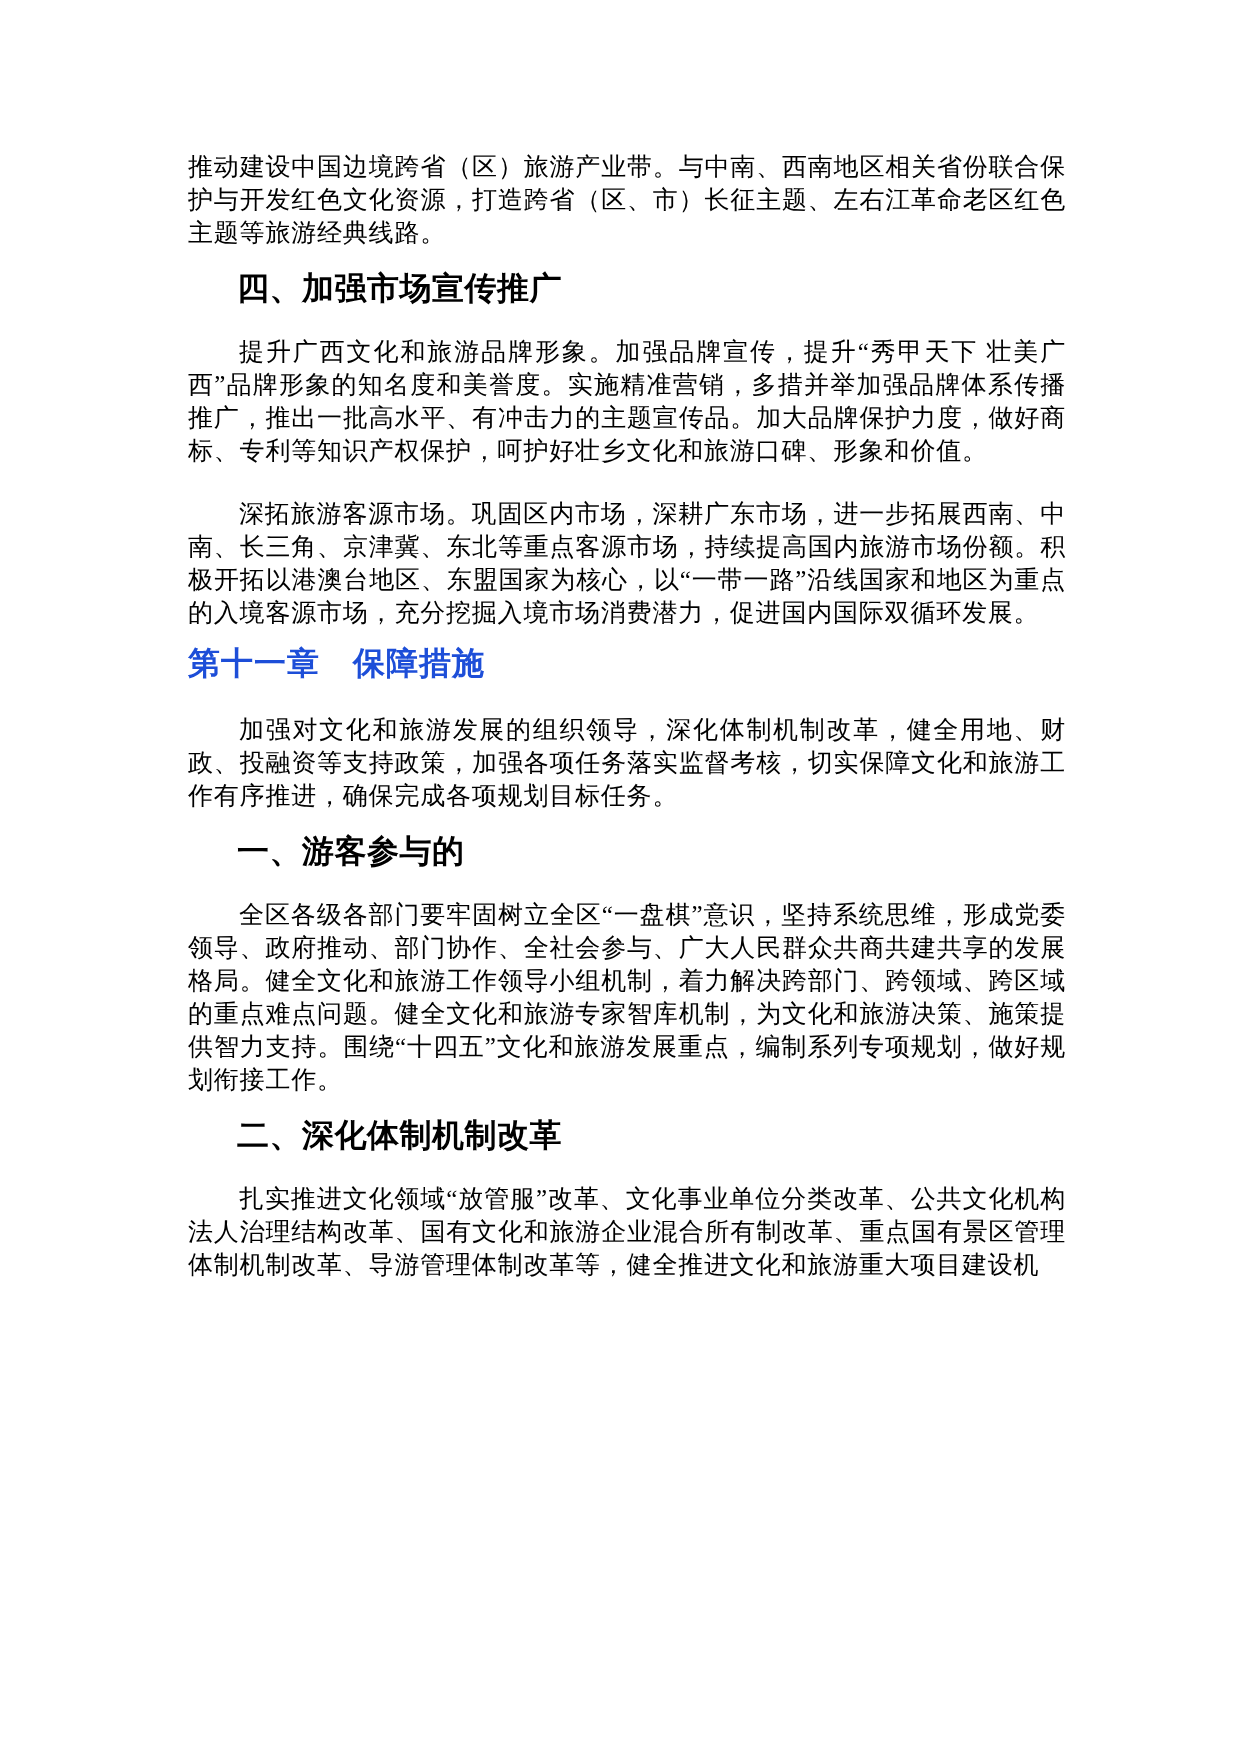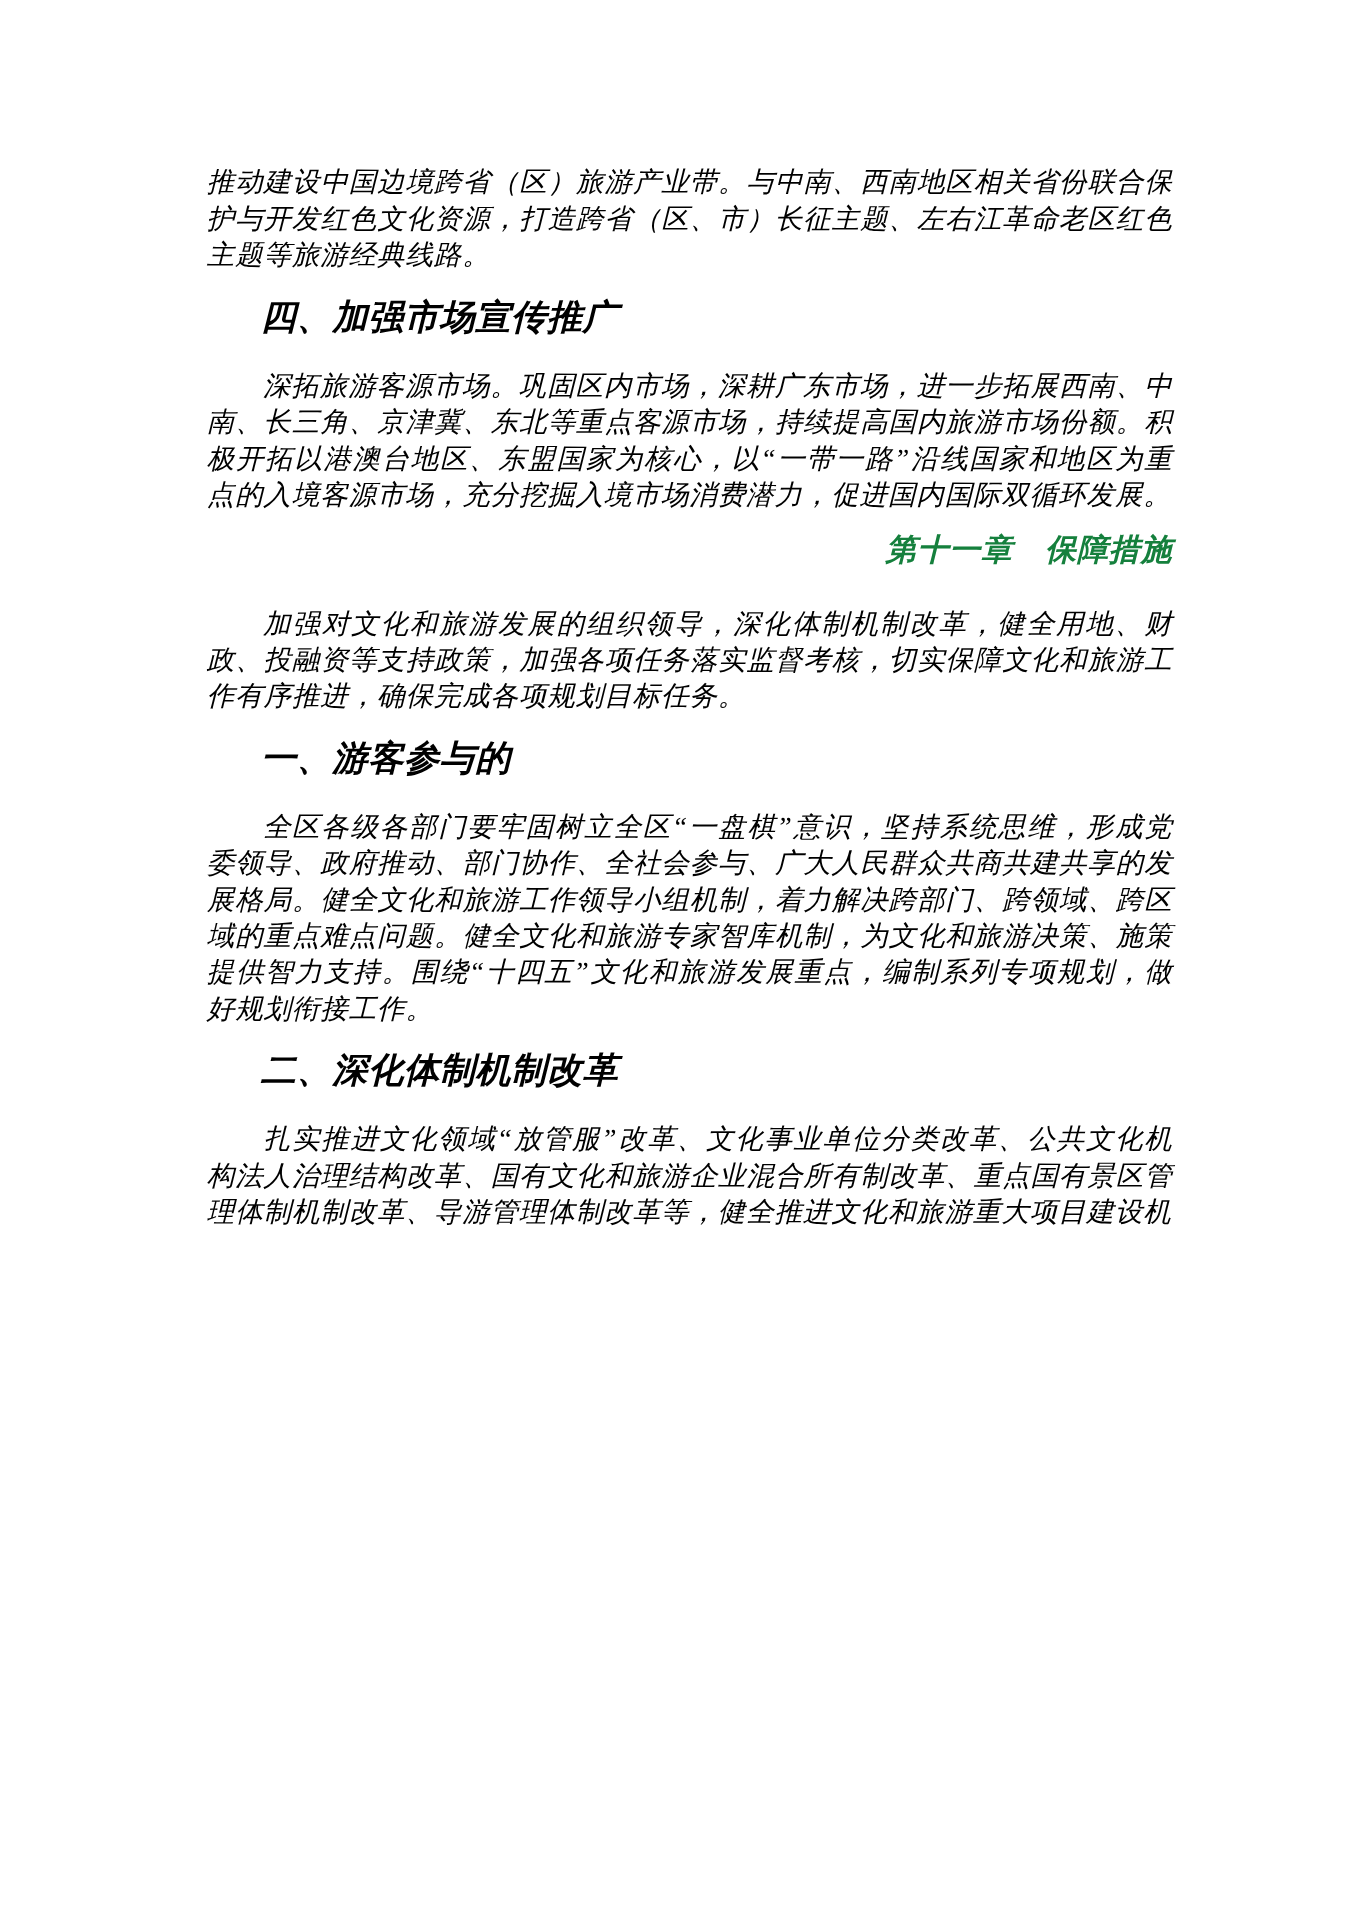--- a/index.html
+++ b/index.html
@@ -15,7 +15,6 @@
     overflow: hidden;
     font-family: "Liberation Serif", "DejaVu Serif", serif;
     color: #000000;
-    font-style: italic;
   }
   .content {
     position: absolute;

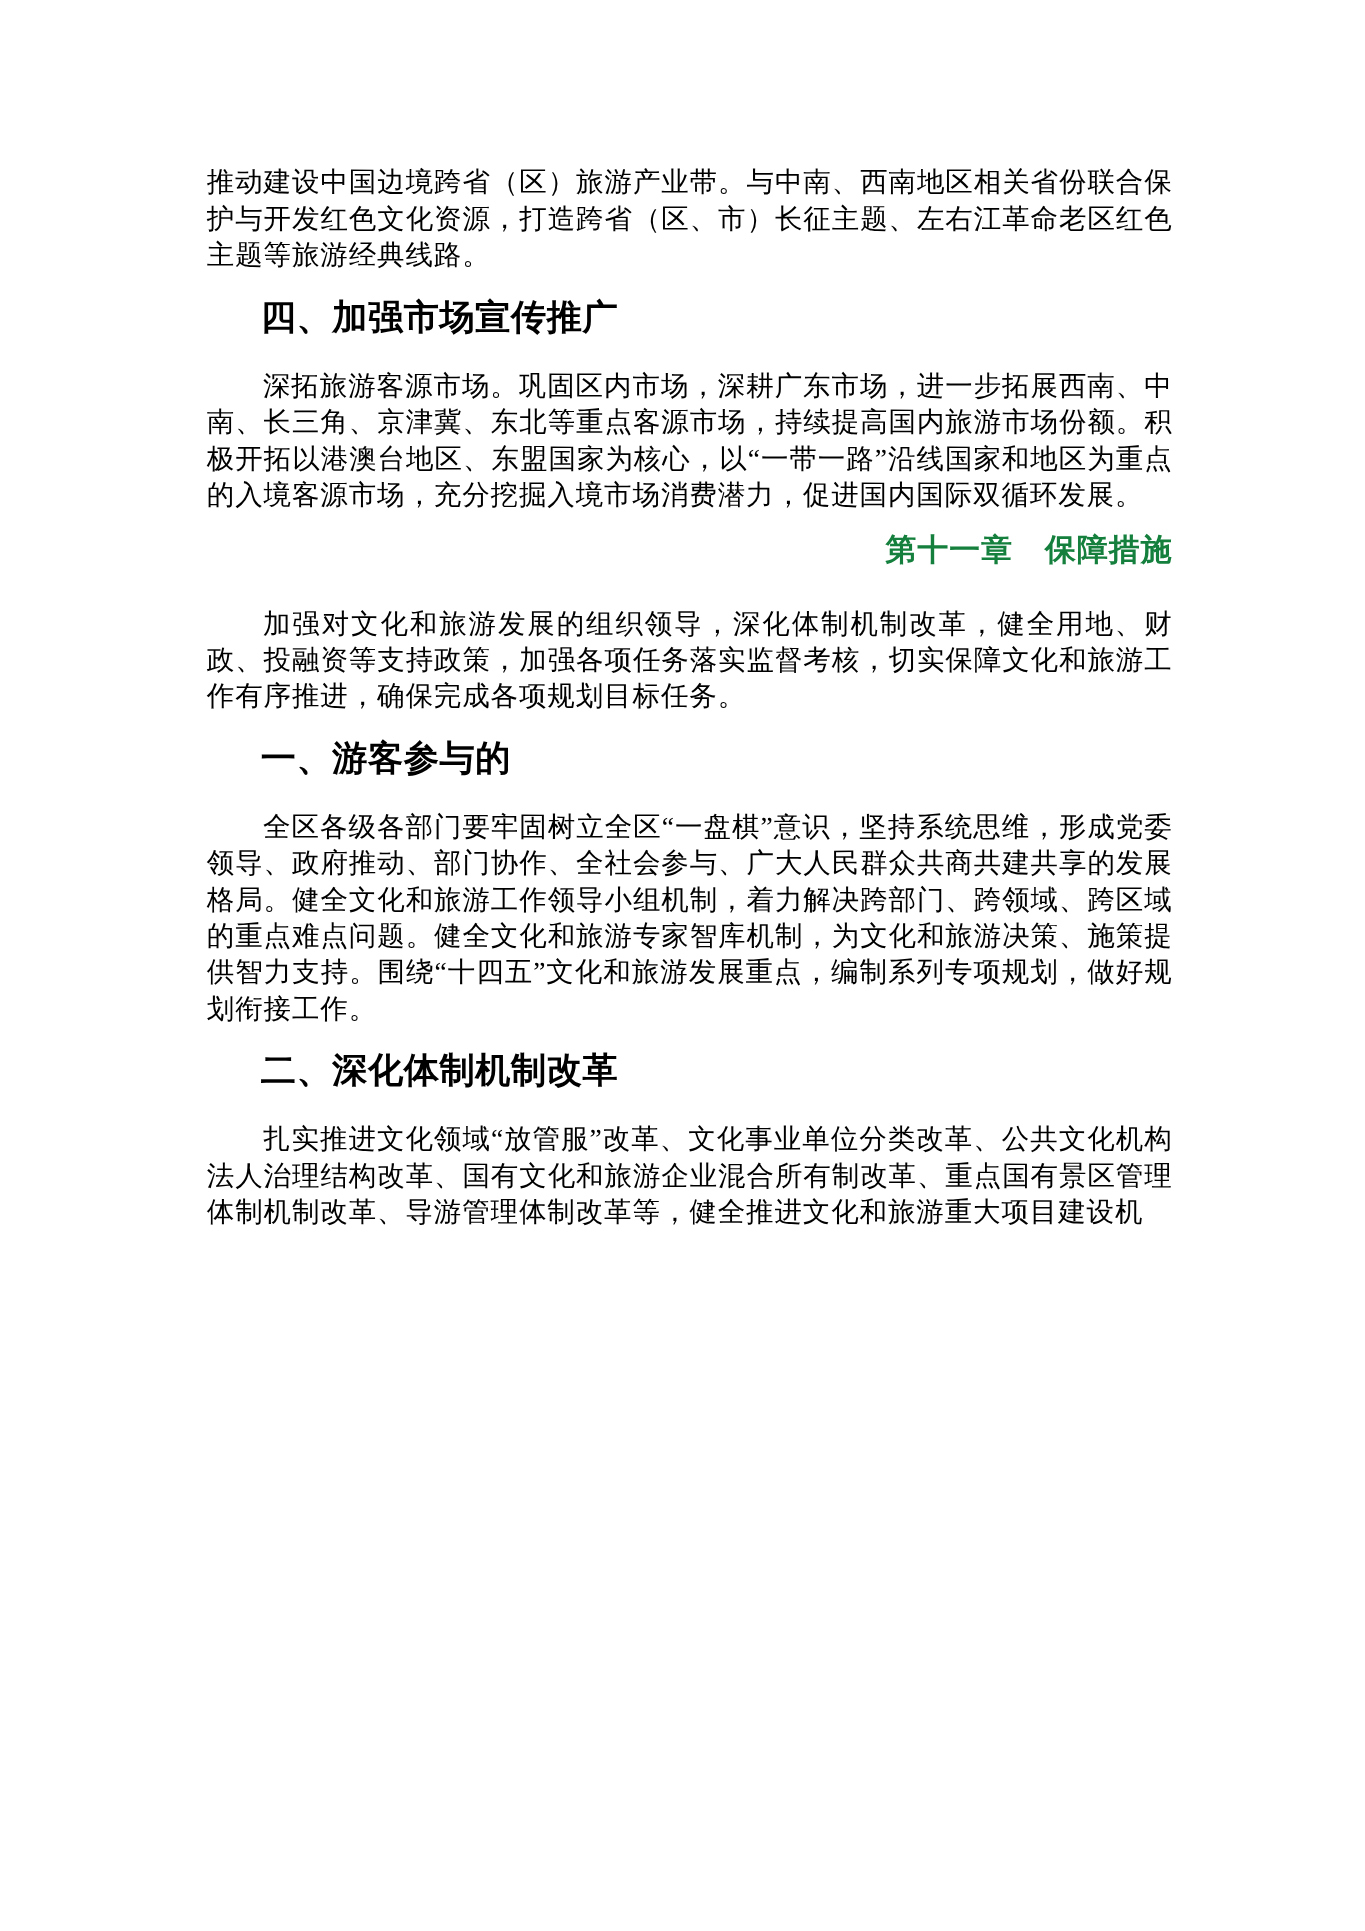--- a/index.html
+++ b/index.html
@@ -66,6 +66,7 @@
   <div class="content" id="doc-content">
       <p class="para first">推动建设中国边境跨省（区）旅游产业带。与中南、西南地区相关省份联合保护与开发红色文化资源，打造跨省（区、市）长征主题、左右江革命老区红色主题等旅游经典线路。</p>
       <div class="section-heading">四、加强市场宣传推广</div>
+      <p class="para indent">提升广西文化和旅游品牌形象。加强品牌宣传，提升“秀甲天下 壮美广西”品牌形象的知名度和美誉度。实施精准营销，多措并举加强品牌体系传播推广，推出一批高水平、有冲击力的主题宣传品。加大品牌保护力度，做好商标、专利等知识产权保护，呵护好壮乡文化和旅游口碑、形象和价值。</p>
       <p class="para indent">深拓旅游客源市场。巩固区内市场，深耕广东市场，进一步拓展西南、中南、长三角、京津冀、东北等重点客源市场，持续提高国内旅游市场份额。积极开拓以港澳台地区、东盟国家为核心，以“一带一路”沿线国家和地区为重点的入境客源市场，充分挖掘入境市场消费潜力，促进国内国际双循环发展。</p>
       <div class="chapter-heading">第十一章　保障措施</div>
       <p class="para indent">加强对文化和旅游发展的组织领导，深化体制机制改革，健全用地、财政、投融资等支持政策，加强各项任务落实监督考核，切实保障文化和旅游工作有序推进，确保完成各项规划目标任务。</p>

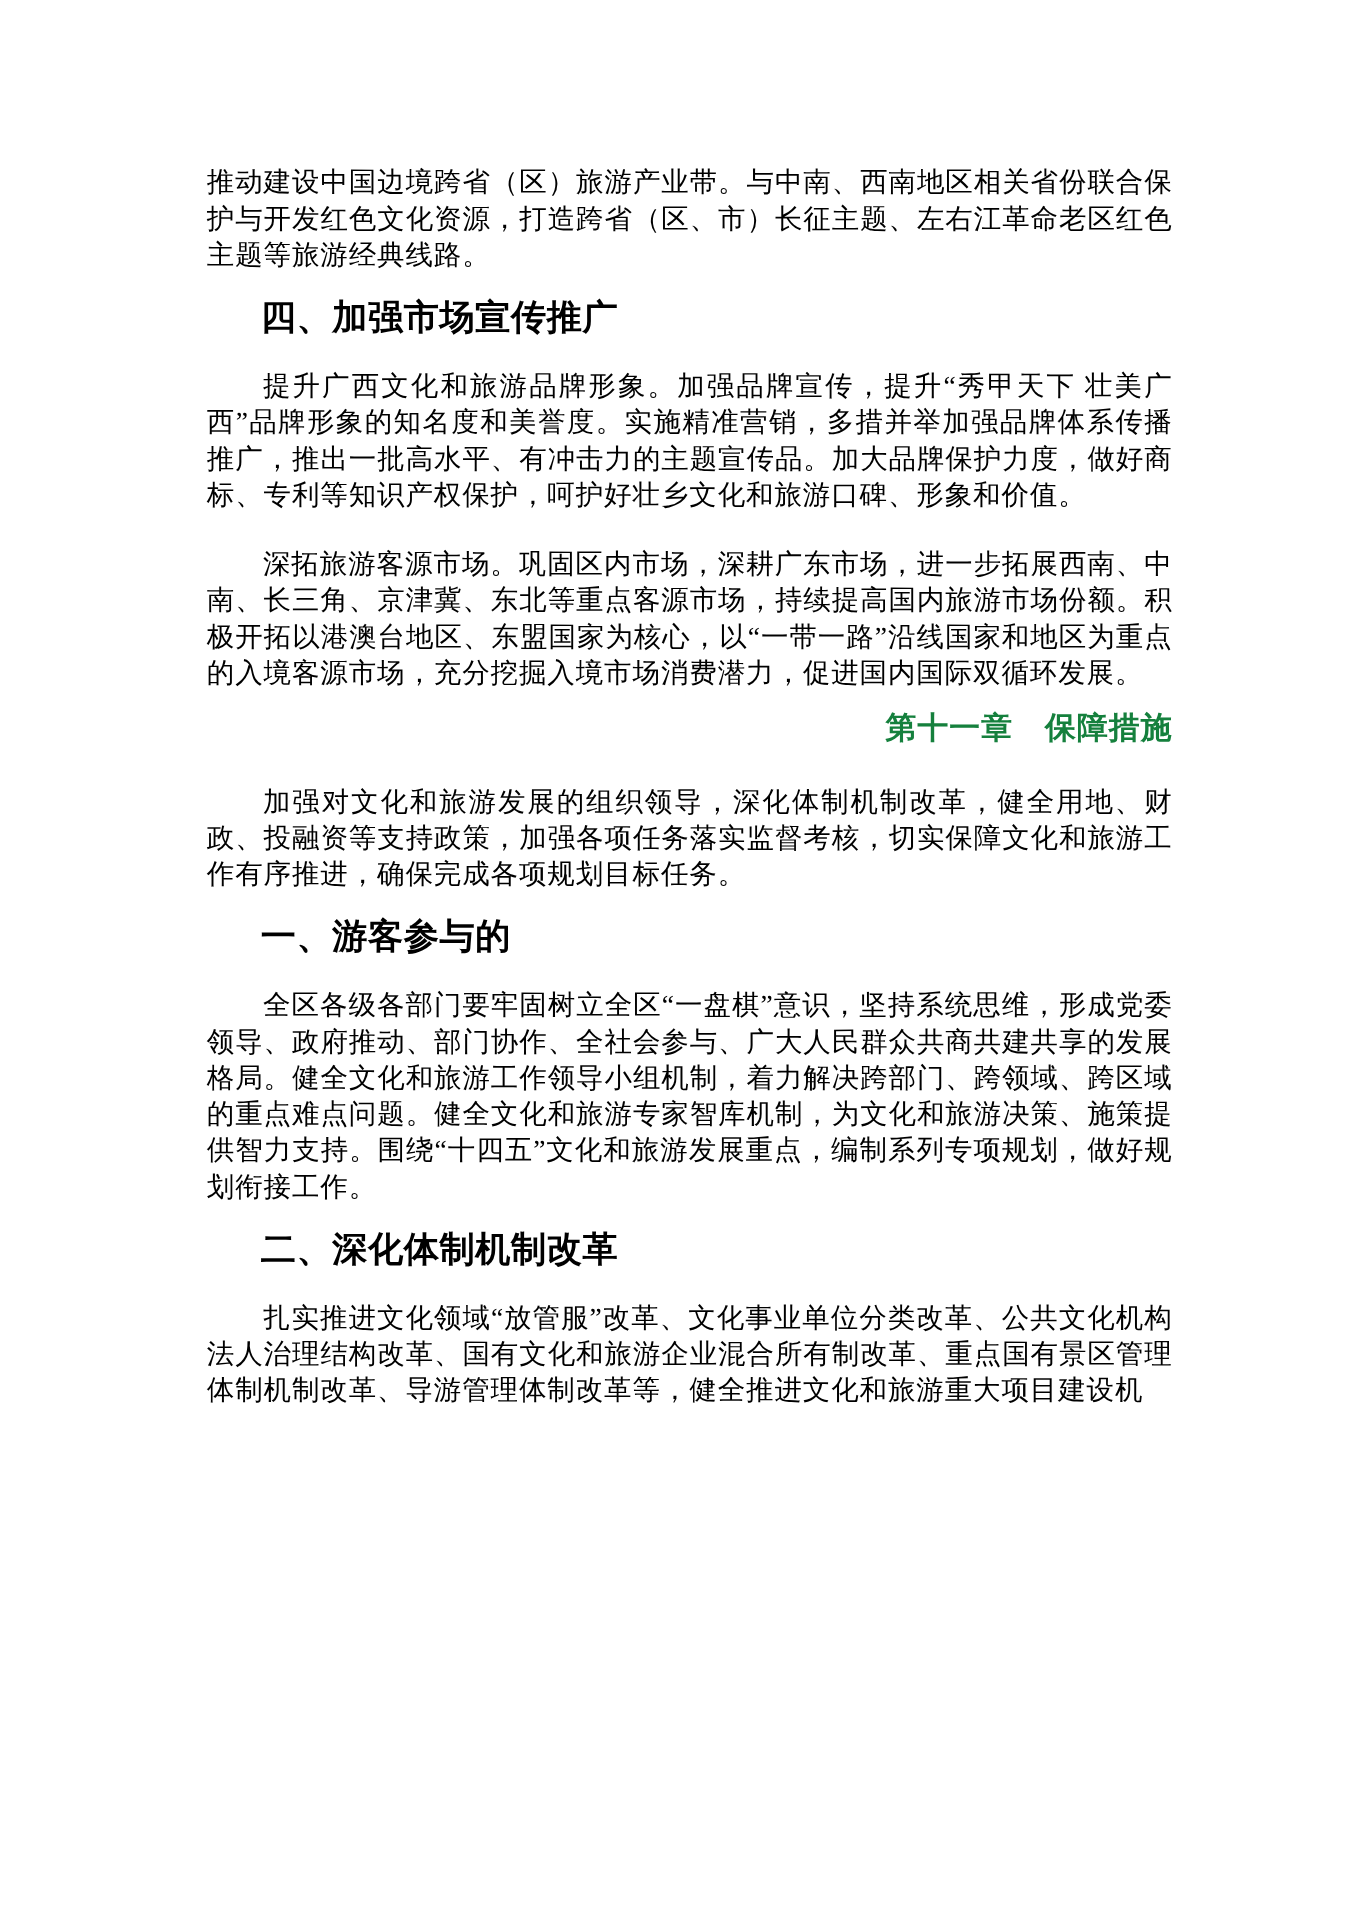--- a/index.html
+++ b/index.html
@@ -50,13 +50,13 @@
   }
   .chapter-heading {
     margin: 14px 0 0 0;
-    font-size: 28px;
+    font-size: 32px;
     line-height: 40px;
     font-weight: bold;
-    text-align: right;
+    text-align: left;
     letter-spacing: 1px;
     font-family: "Liberation Serif", "DejaVu Serif", serif;
-    color: #15803d;
+    color: #1d4ed8;
   }
 </style>
 </head>

